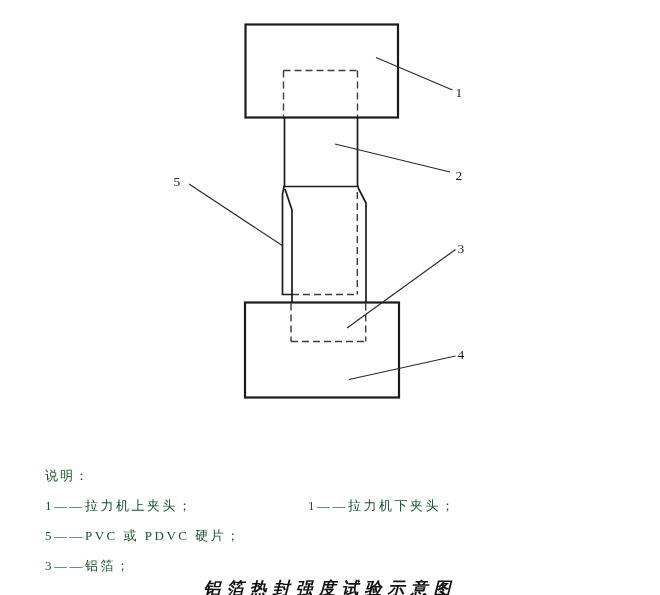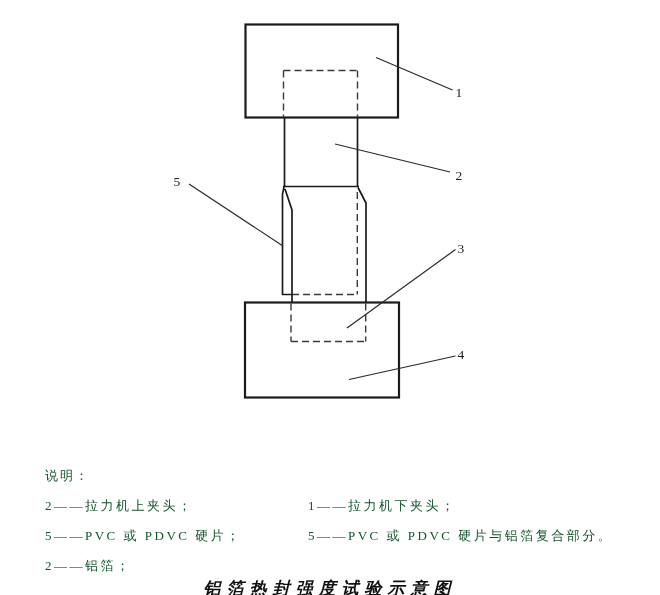--- a/index.html
+++ b/index.html
@@ -110,7 +110,7 @@
   <div class="legend">
     <div class="legend-heading">说明：</div>
     <div class="legend-row">
-      <span class="legend-cell-left">2——拉力机上夹头；</span>
+      <span class="legend-cell-left">1——拉力机上夹头；</span>
       <span class="legend-cell-right">1——拉力机下夹头；</span>
     </div>
     <div class="legend-row">

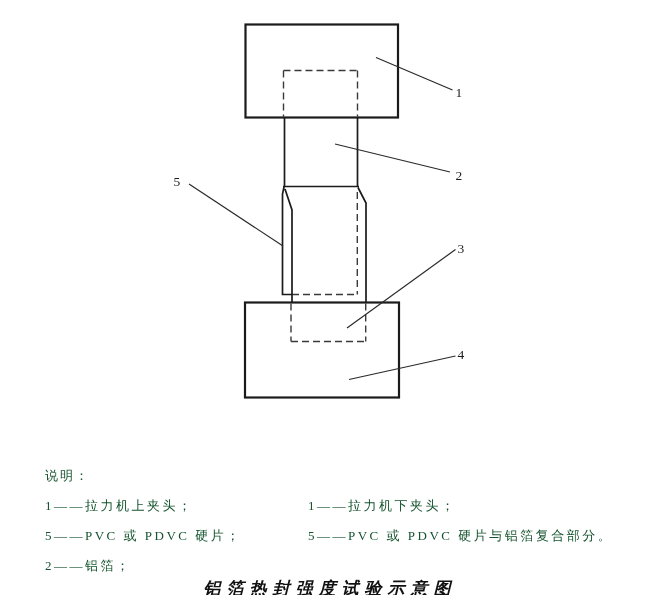--- a/index.html
+++ b/index.html
@@ -115,7 +115,6 @@
     </div>
     <div class="legend-row">
       <span class="legend-cell-left">5——PVC 或 PDVC 硬片；</span>
-      <span class="legend-cell-right">5——PVC 或 PDVC 硬片与铝箔复合部分。</span>
     </div>
     <div class="legend-row">
       <span class="legend-cell-left">2——铝箔；</span>

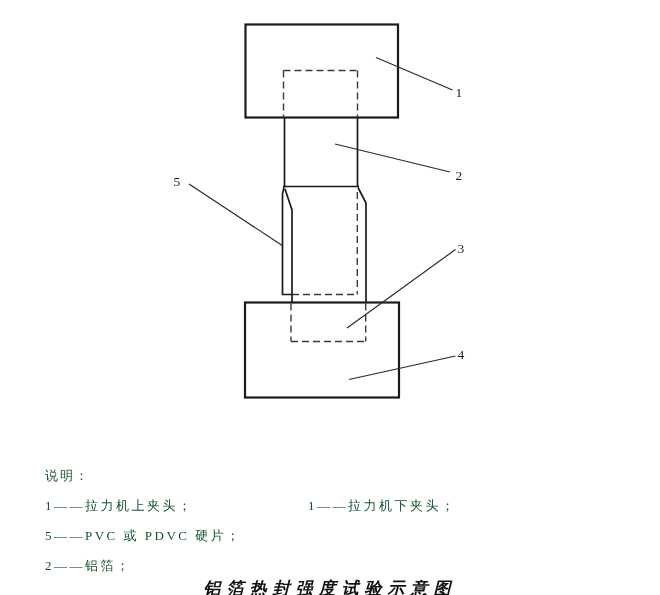--- a/index.html
+++ b/index.html
@@ -117,7 +117,7 @@
       <span class="legend-cell-left">5——PVC 或 PDVC 硬片；</span>
     </div>
     <div class="legend-row">
-      <span class="legend-cell-left">2——铝箔；</span>
+      <span class="legend-cell-left">3——铝箔；</span>
       <span class="legend-cell-right"></span>
     </div>
   </div>

